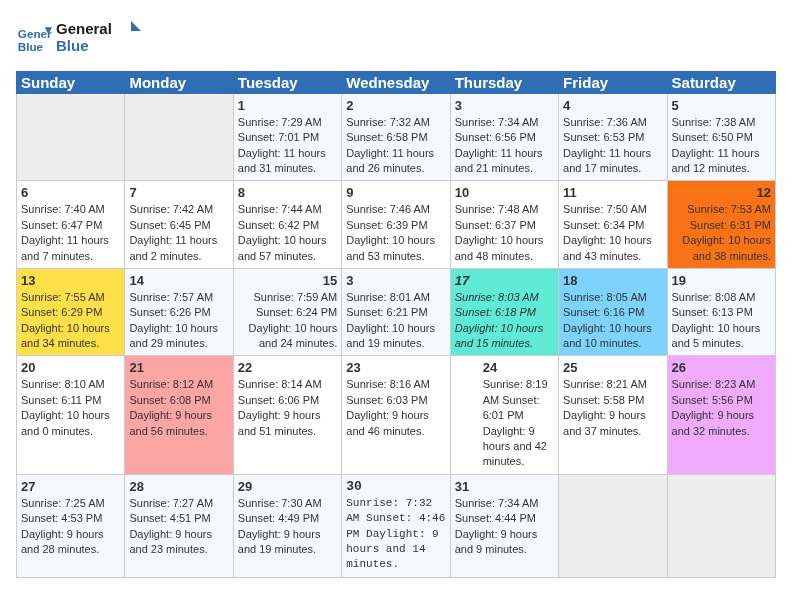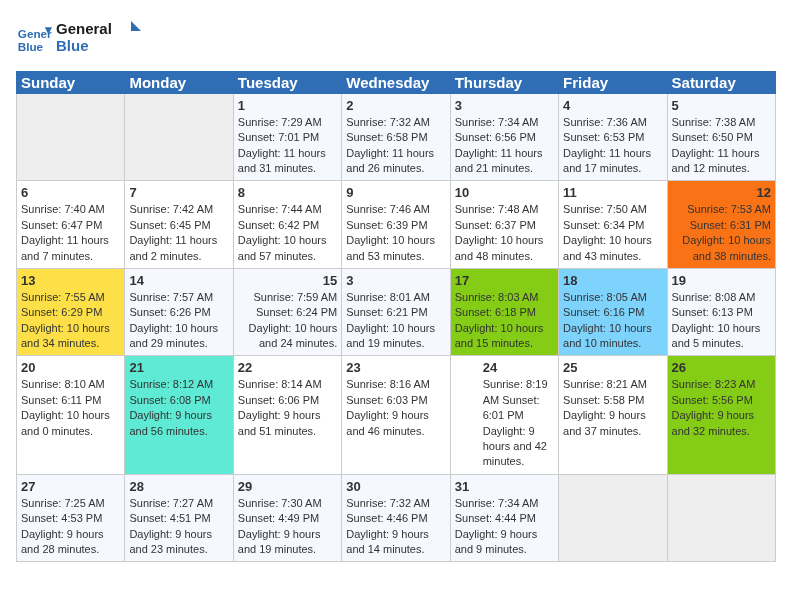--- a/index.html
+++ b/index.html
@@ -227,7 +227,7 @@
 Sunset: 6:21 PM
 Daylight: 10 hours and 19 minutes.</div>
         </td>
-        <td style="background-color: #84cc16;">
+        <td style="background-color: #5eead4; font-style: italic;">
           <div class="day-num">17</div>
           <div class="day-info">Sunrise: 8:03 AM
 Sunset: 6:18 PM

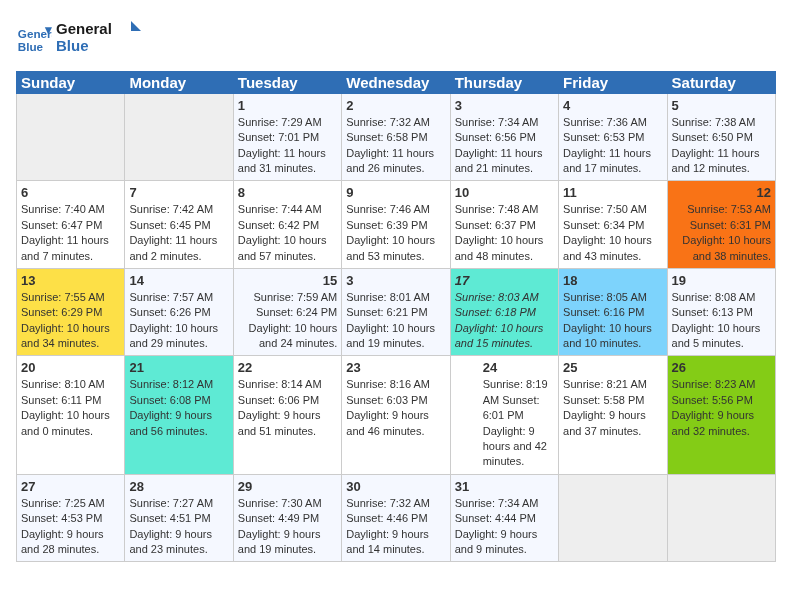--- a/index.html
+++ b/index.html
@@ -253,7 +253,7 @@
 Sunset: 6:11 PM
 Daylight: 10 hours and 0 minutes.</div>
         </td>
-        <td style="background-color: #5eead4;">
+        <td style="background-color: #fca5a5;">
           <div class="day-num">21</div>
           <div class="day-info">Sunrise: 8:12 AM
 Sunset: 6:08 PM

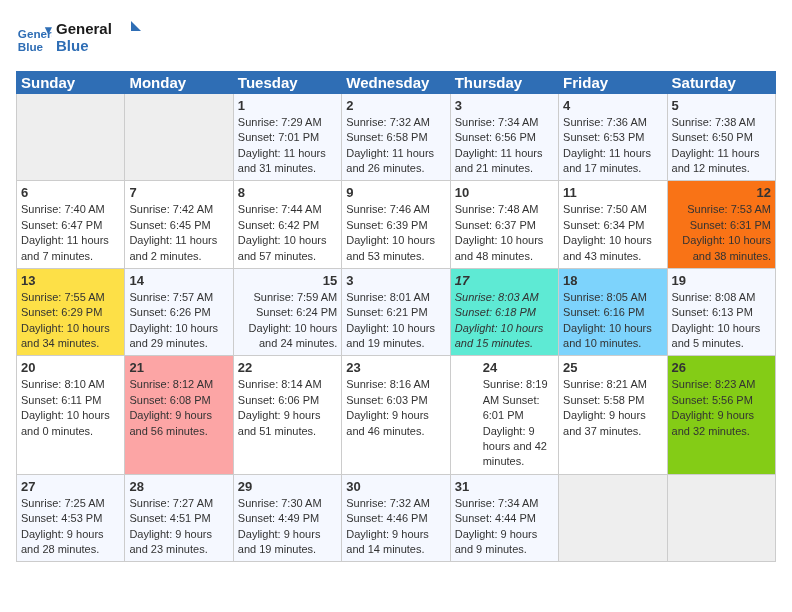--- a/index.html
+++ b/index.html
@@ -283,7 +283,7 @@
 Sunset: 5:58 PM
 Daylight: 9 hours and 37 minutes.</div>
         </td>
-        <td style="background-color: #84cc16;">
+        <td style="background-color: #f0abfc;">
           <div class="day-num">26</div>
           <div class="day-info">Sunrise: 8:23 AM
 Sunset: 5:56 PM

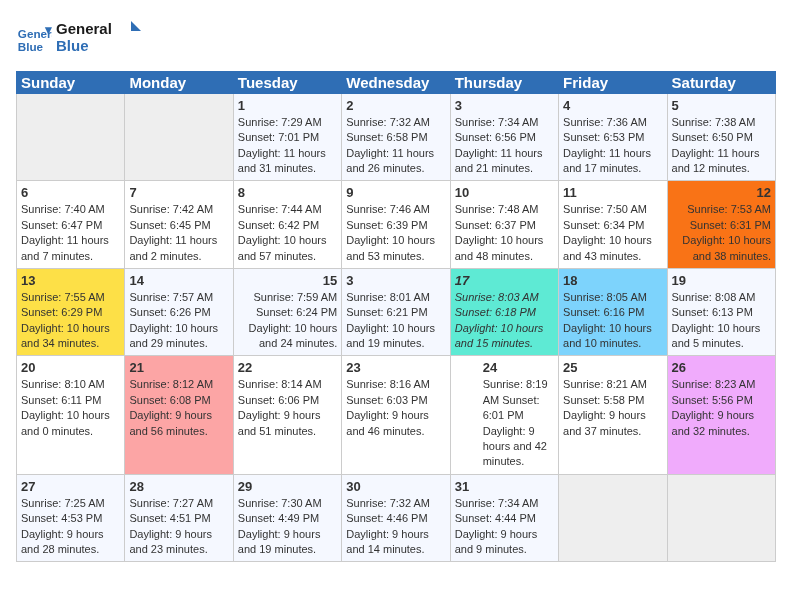--- a/index.html
+++ b/index.html
@@ -309,7 +309,7 @@
 Sunset: 4:49 PM
 Daylight: 9 hours and 19 minutes.</div>
         </td>
-        <td style="background-color: rgb(245, 248, 255);">
+        <td style="background-color: rgb(245, 248, 255); font-family: Liberation Mono, monospace;">
           <div class="day-num">30</div>
           <div class="day-info">Sunrise: 7:32 AM
 Sunset: 4:46 PM

